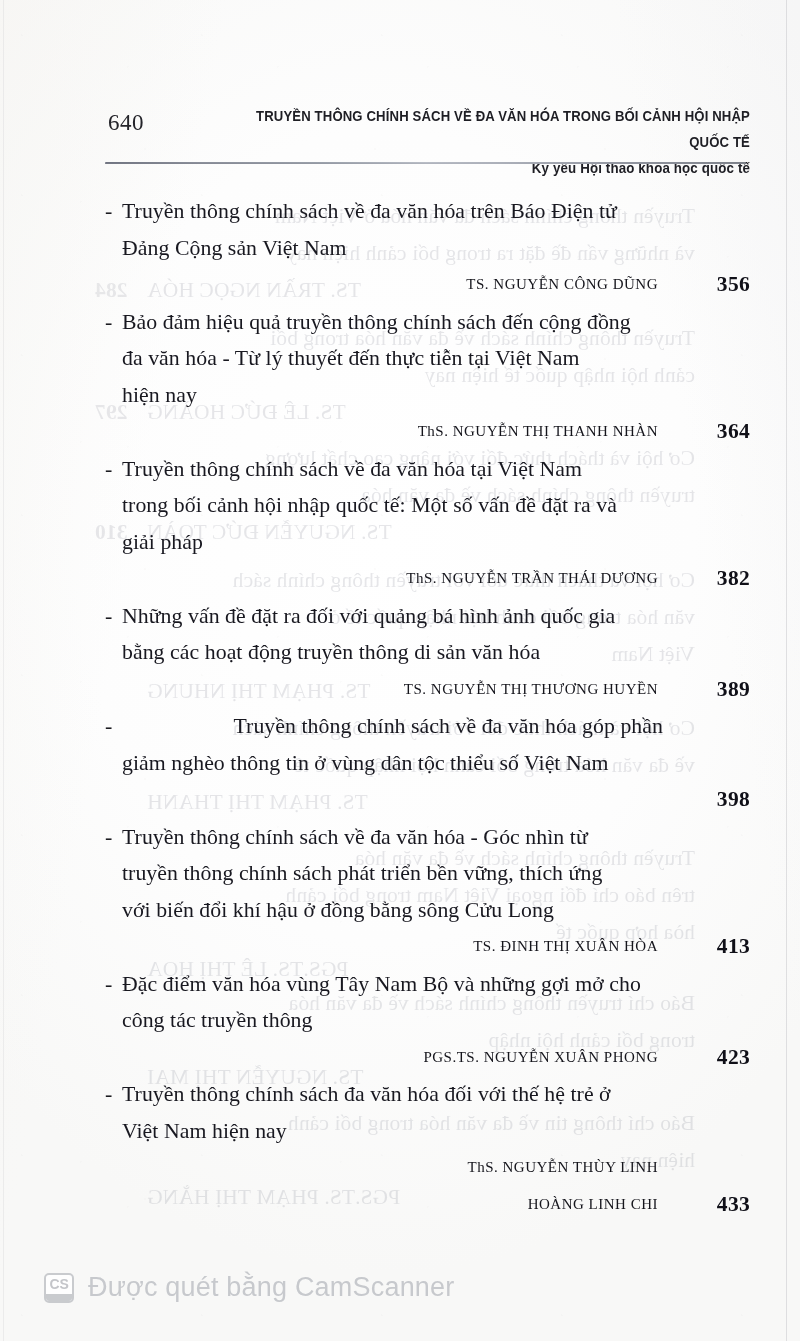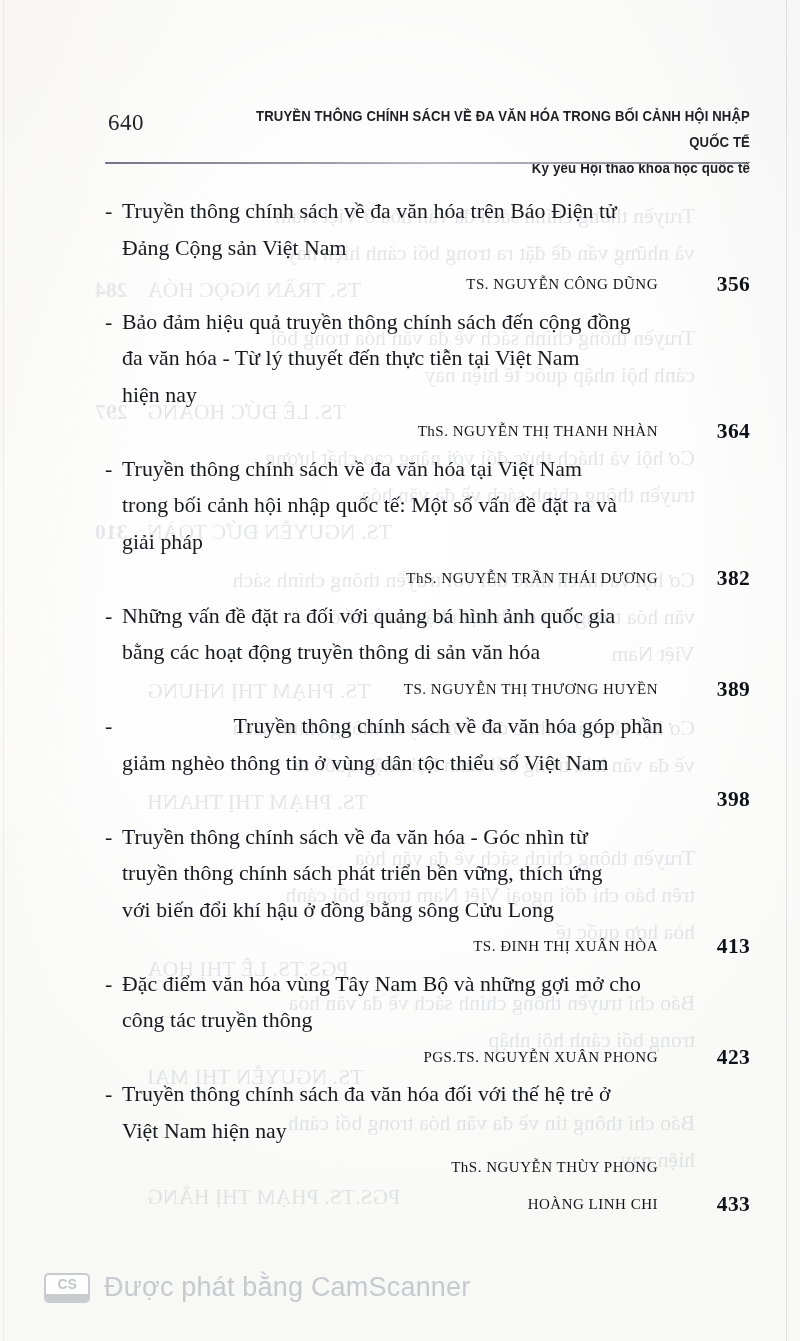--- a/index.html
+++ b/index.html
@@ -418,7 +418,7 @@
         <div class="tline">Việt Nam hiện nay</div>
       </div>
       <div class="author-row">
-        <div class="author">ThS. NGUYỄN THÙY PHONG</div>
+        <div class="author">ThS. NGUYỄN THÙY LINH</div>
       </div>
       <div class="author-row">
         <div class="author">HOÀNG LINH CHI</div>

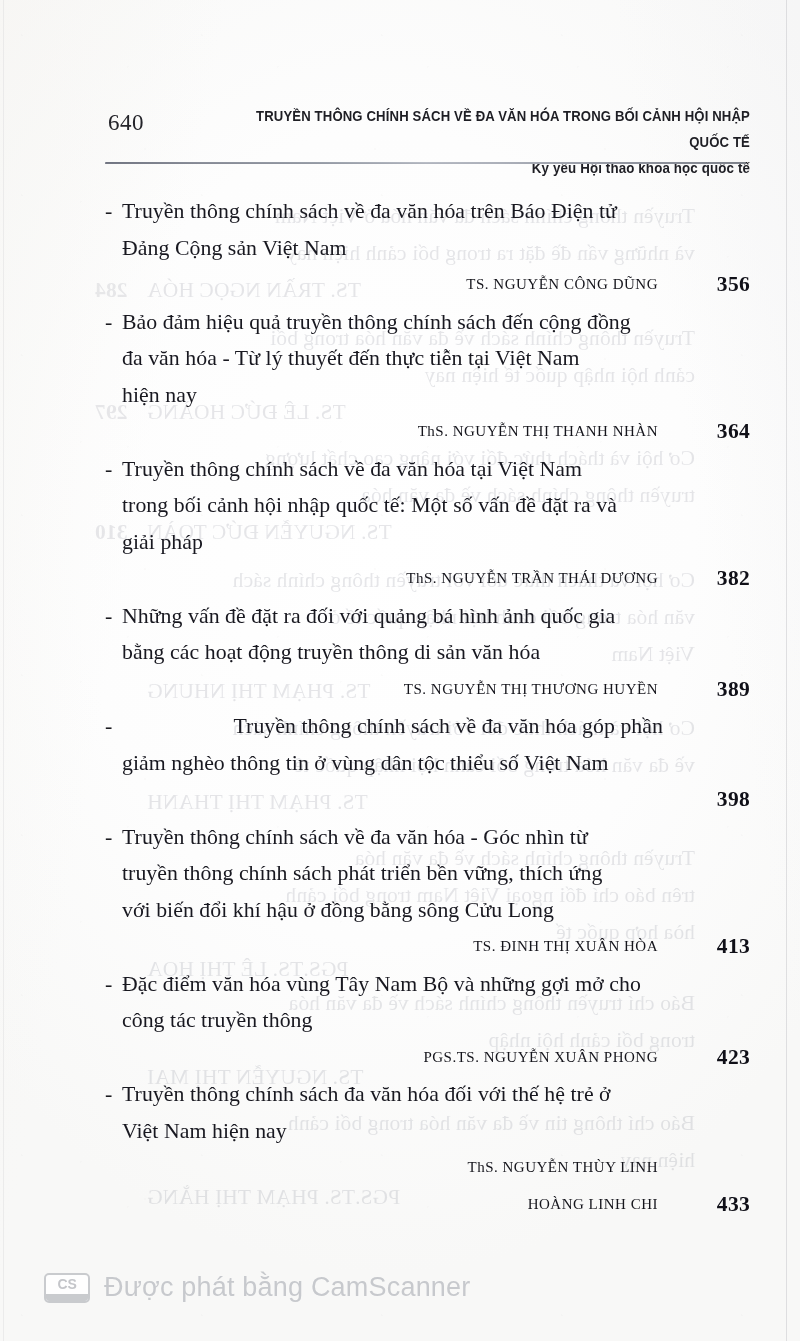--- a/index.html
+++ b/index.html
@@ -203,7 +203,7 @@
     opacity: 0.98;
   }
   .cs-badge {
-    width: 46px;
+    width: 30px;
     height: 30px;
     border: 2.6px solid #c9cbce;
     border-radius: 5px;

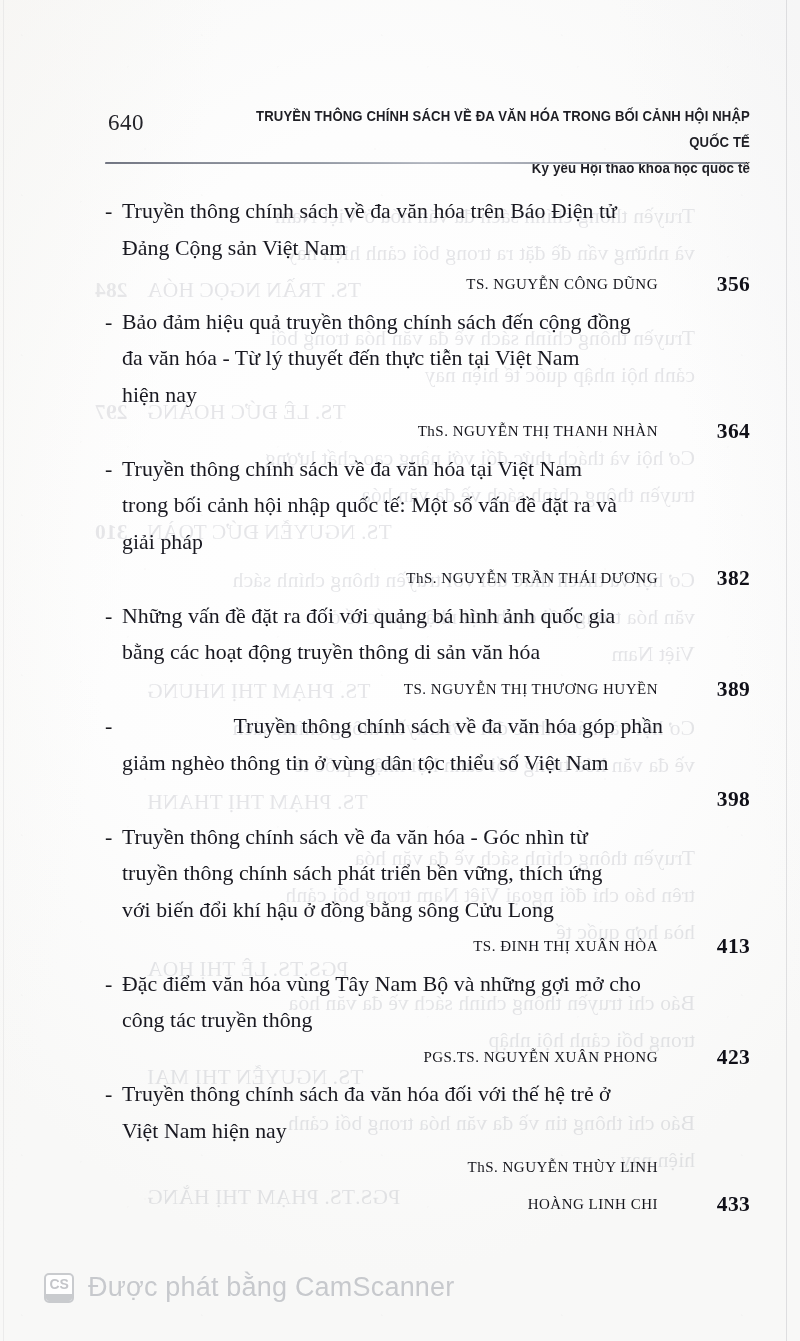--- a/index.html
+++ b/index.html
@@ -433,7 +433,7 @@
       <div class="cs-text">CS</div>
       <div class="cs-bar"></div>
     </div>
-    <div class="wm-text">Được phát bằng CamScanner</div>
+    <div class="wm-text">Được quét bằng CamScanner</div>
   </div>
 
   <div class="grain"></div>

